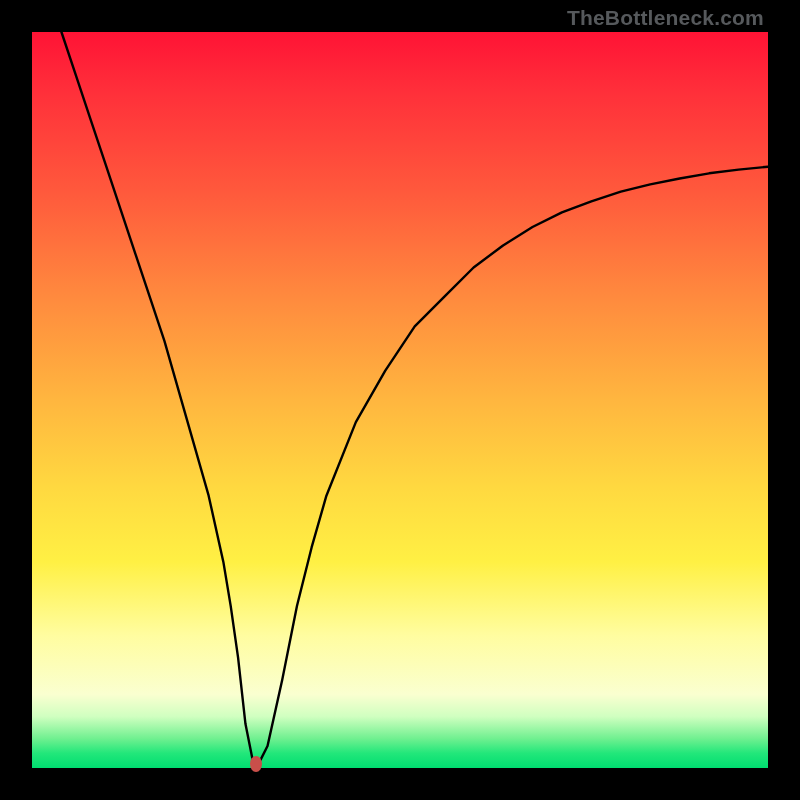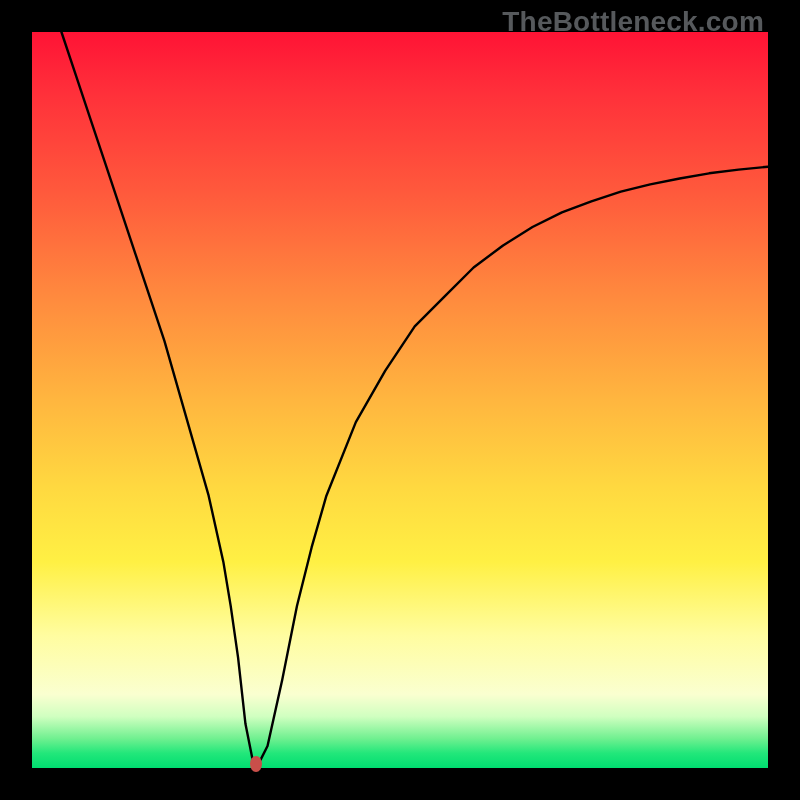--- a/index.html
+++ b/index.html
@@ -37,7 +37,7 @@
     top: 6px;
     right: 36px;
     font-family: Arial, Helvetica, sans-serif;
-    font-size: 28px;
+    font-size: 21px;
     font-weight: 600;
     color: #56595c;
     letter-spacing: 0.2px;

